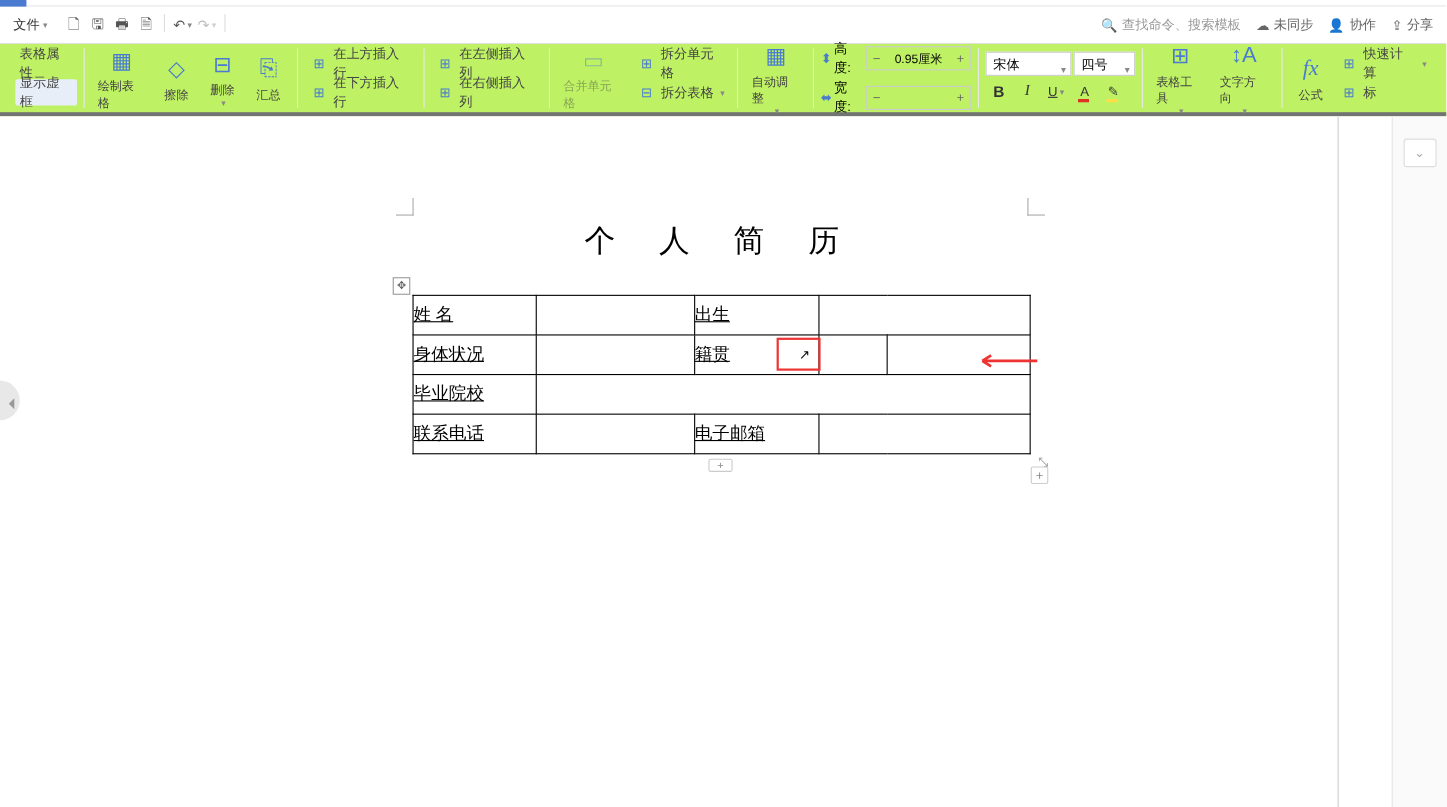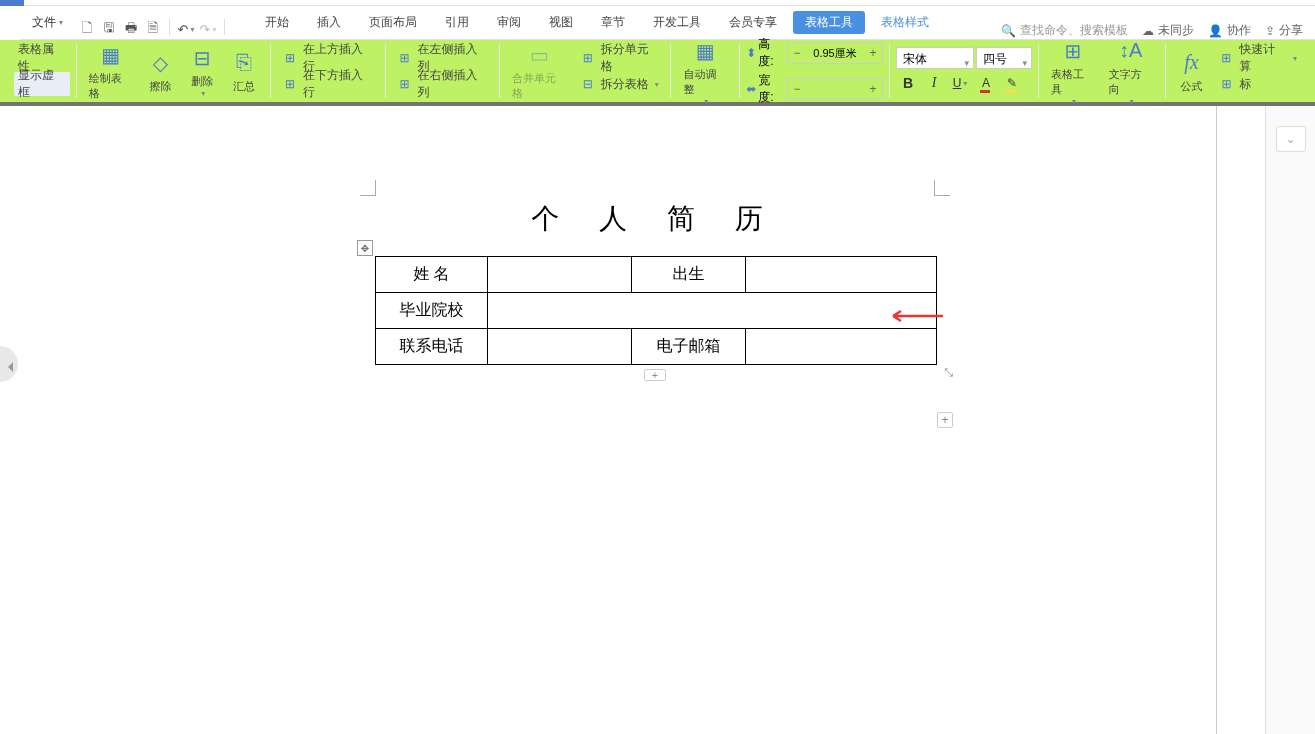--- a/index.html
+++ b/index.html
@@ -10,7 +10,7 @@
     .titlebar-tab { width: 24px; height: 6px; background: #4a7bd0; }
     
     
-    .menubar { height: 34px; background: #fff; display: flex; align-items: flex-end; padding: 0 4px; border-bottom: 1px solid #e0e0e0; margin-left: 20px; }
+    .menubar { height: 34px; background: #fff; display: flex; align-items: center; padding: 0 4px; border-bottom: 1px solid #e0e0e0; }
     .file-menu { display: flex; align-items: center; padding: 0 8px; height: 100%; color: #333; cursor: pointer; }
     .file-menu::after { content: "▾"; font-size: 8px; margin-left: 3px; color: #888; }
     .qat { display: flex; gap: 2px; margin-left: 6px; }

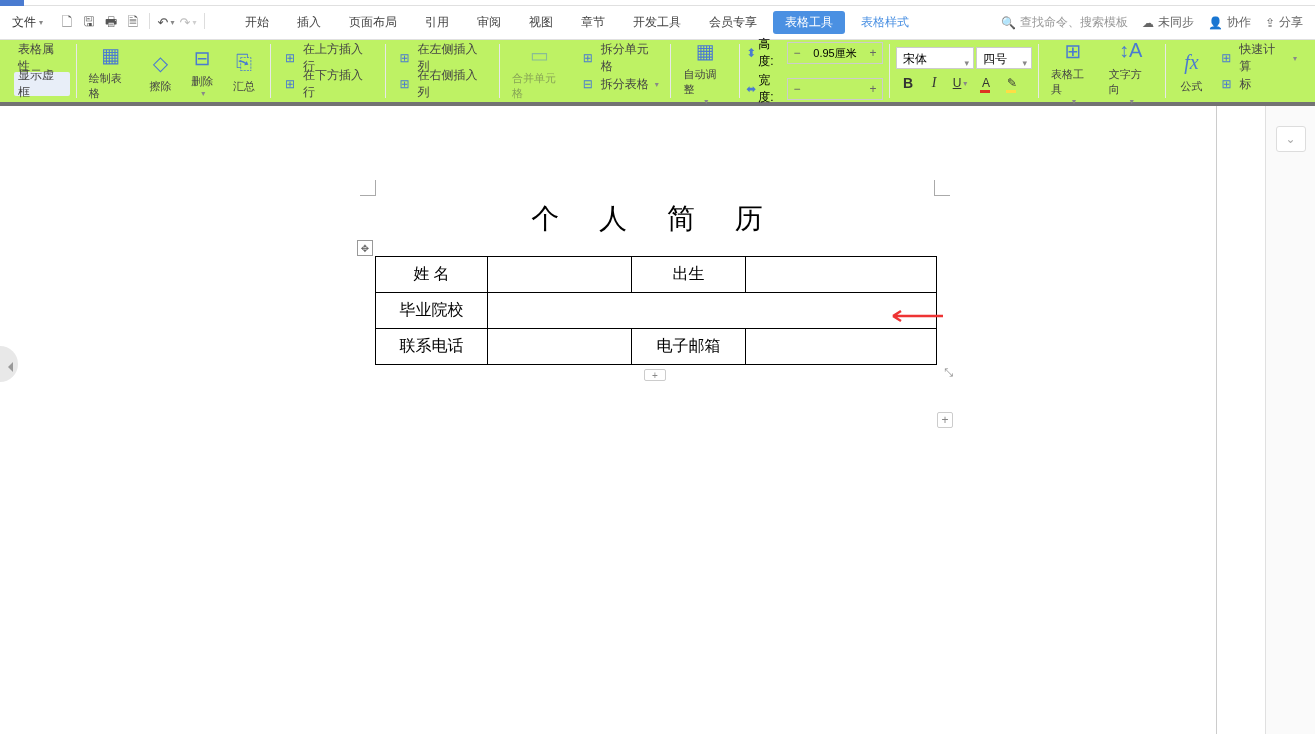--- a/index.html
+++ b/index.html
@@ -128,19 +128,6 @@
         <span class="small-icon">↷</span>
       </div>
     <div class="qat-sep"></div>
-  </div>
-  <div class="tabs">
-    <div class="tab">开始</div>
-    <div class="tab">插入</div>
-    <div class="tab">页面布局</div>
-    <div class="tab">引用</div>
-    <div class="tab">审阅</div>
-    <div class="tab">视图</div>
-    <div class="tab">章节</div>
-    <div class="tab">开发工具</div>
-    <div class="tab">会员专享</div>
-    <div class="tab active">表格工具</div>
-    <div class="tab link">表格样式</div>
   </div>
   <div class="menubar-right">
     <div class="search-input">

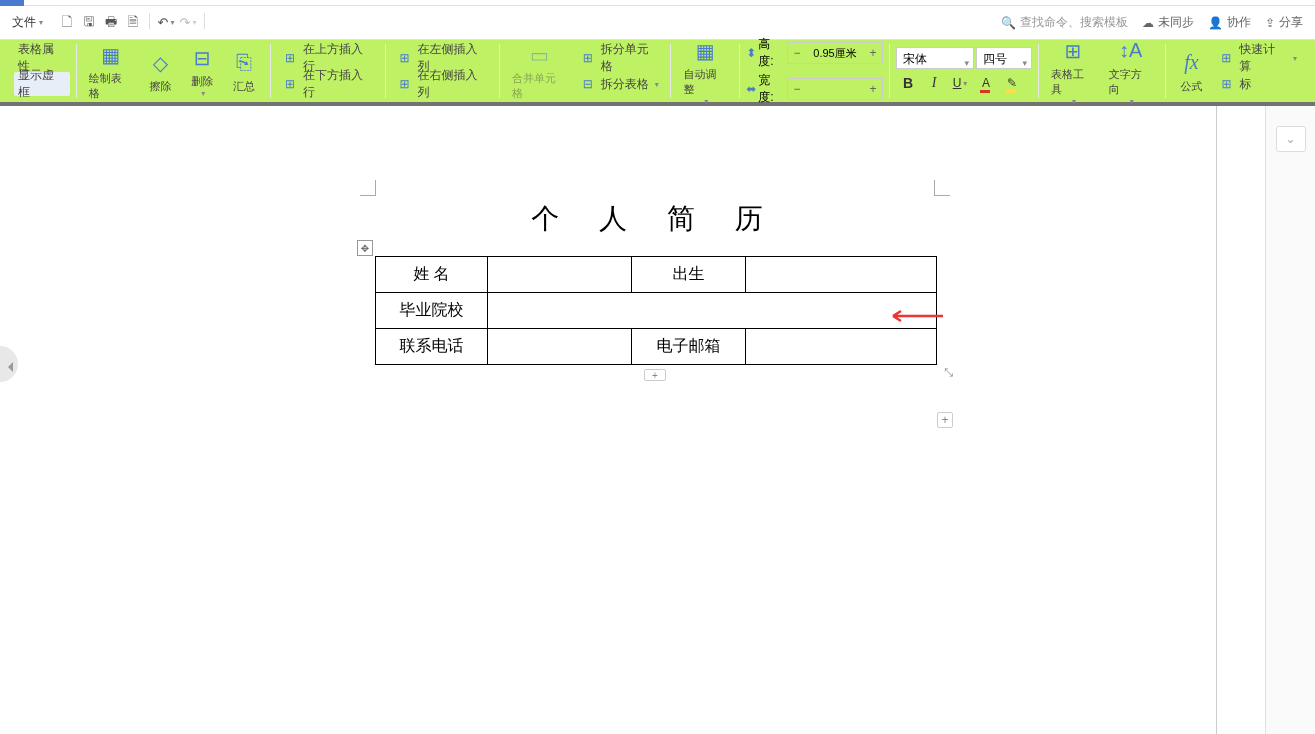--- a/index.html
+++ b/index.html
@@ -65,7 +65,7 @@
     .corner.tl { left: 100px; top: 74px; border-left: 1px solid #aaa; border-top: 1px solid #aaa; transform: rotate(180deg); }
     .corner.tr { right: 100px; top: 74px; border-right: 1px solid #aaa; border-top: 1px solid #aaa; transform: rotate(180deg); }
     
-    .doc-title { font-family: "SimHei", sans-serif; font-size: 28px; letter-spacing: 16px; text-align: center; margin: 24px 0 18px; color: #000; }
+    .doc-title { font-family: "SimHei", sans-serif; font-size: 28px; letter-spacing: 16px; text-align: center; margin: 24px 0 30px; color: #000; }
     
     .table-wrap { position: relative; }
     .move-handle { position: absolute; left: -18px; top: -16px; width: 16px; height: 16px; border: 1px solid #999; background: #fff; display: flex; align-items: center; justify-content: center; font-size: 10px; color: #666; cursor: move; }

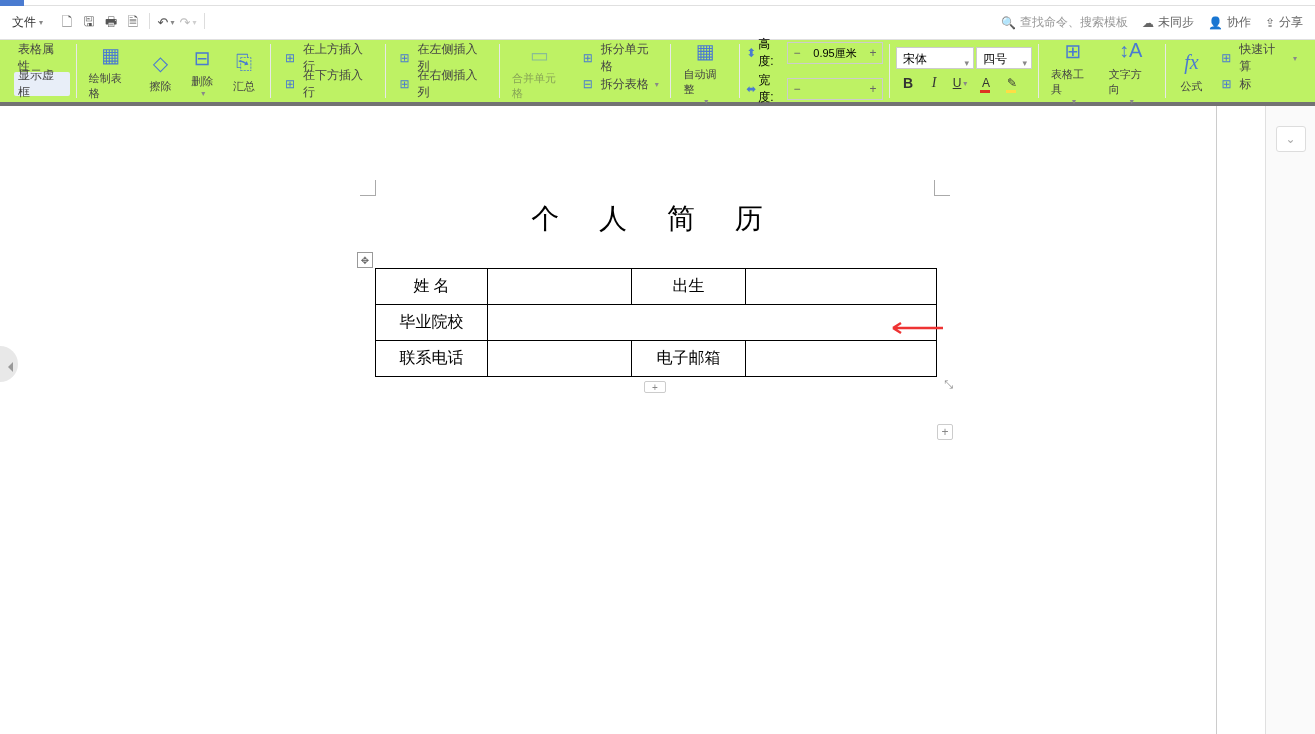--- a/index.html
+++ b/index.html
@@ -71,7 +71,7 @@
     .move-handle { position: absolute; left: -18px; top: -16px; width: 16px; height: 16px; border: 1px solid #999; background: #fff; display: flex; align-items: center; justify-content: center; font-size: 10px; color: #666; cursor: move; }
     
     table.resume { border-collapse: collapse; width: 562px; margin: 0 auto; }
-    table.resume td { border: 1.5px solid #000; height: 36px; text-align: center; font-family: "SimSun", serif; font-size: 16px; vertical-align: middle; }
+    table.resume td { border: 1.5px solid #000; height: 36px; text-align: left; font-family: "SimSun", serif; font-size: 16px; vertical-align: middle; text-decoration: underline; }
     table.resume td.tall { height: 186px; vertical-align: middle; }
     .c1 { width: 112px; }
     .c2 { width: 144px; }

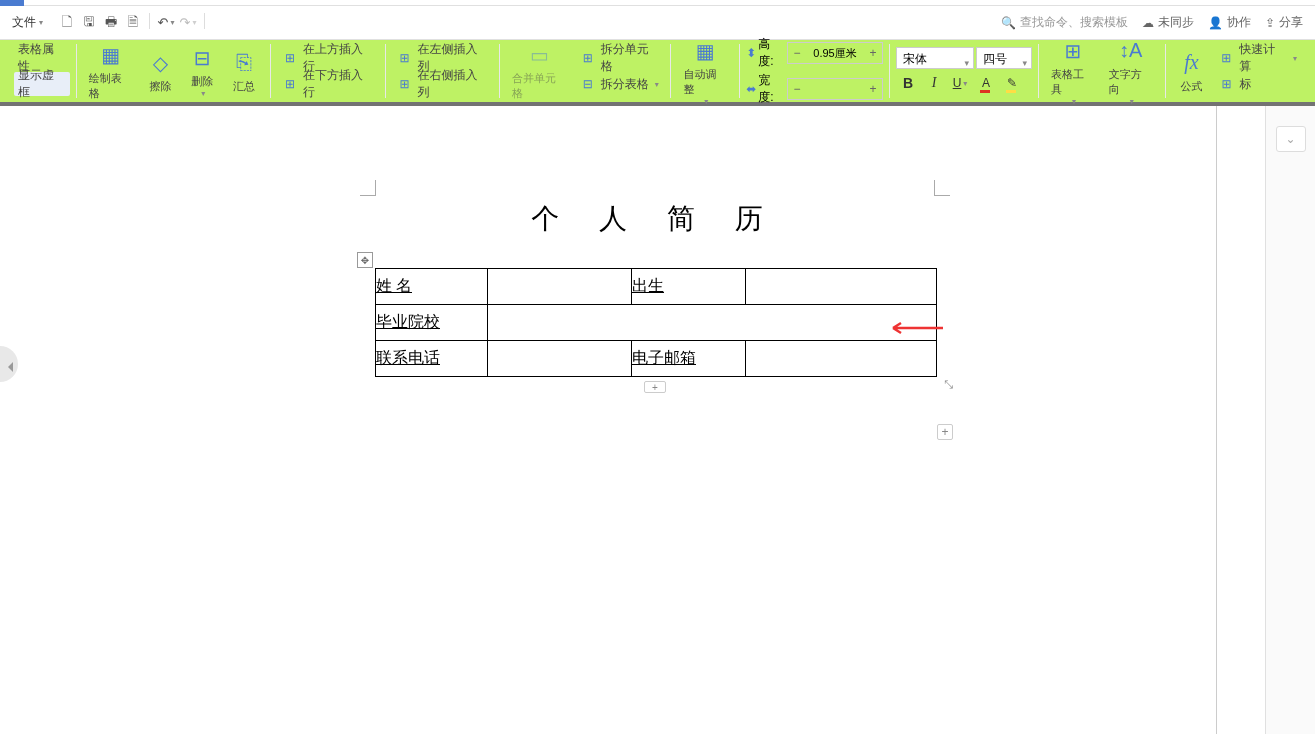--- a/index.html
+++ b/index.html
@@ -329,6 +329,17 @@
               <td class="c4" colspan="2"></td>
             </tr>
             <tr>
+              <td class="c1">身体状况</td>
+              <td class="c2"></td>
+              <td class="c3" style="position:relative;">
+                <span>籍贯</span>
+                <span class="cursor-mark">↗</span>
+                <div class="red-box"></div>
+              </td>
+              <td class="c4"></td>
+              <td class="c5"></td>
+            </tr>
+            <tr>
               <td class="c1">毕业院校</td>
               <td colspan="4"></td>
             </tr>

